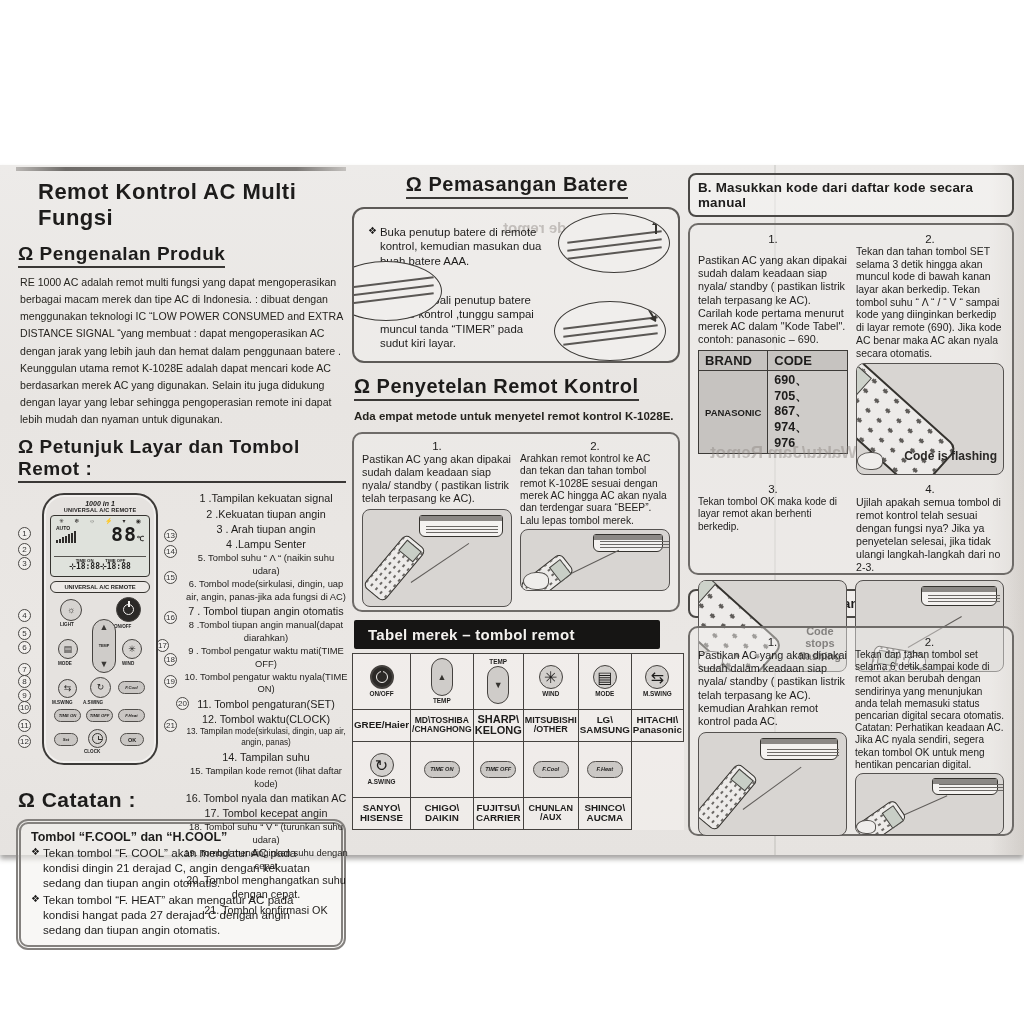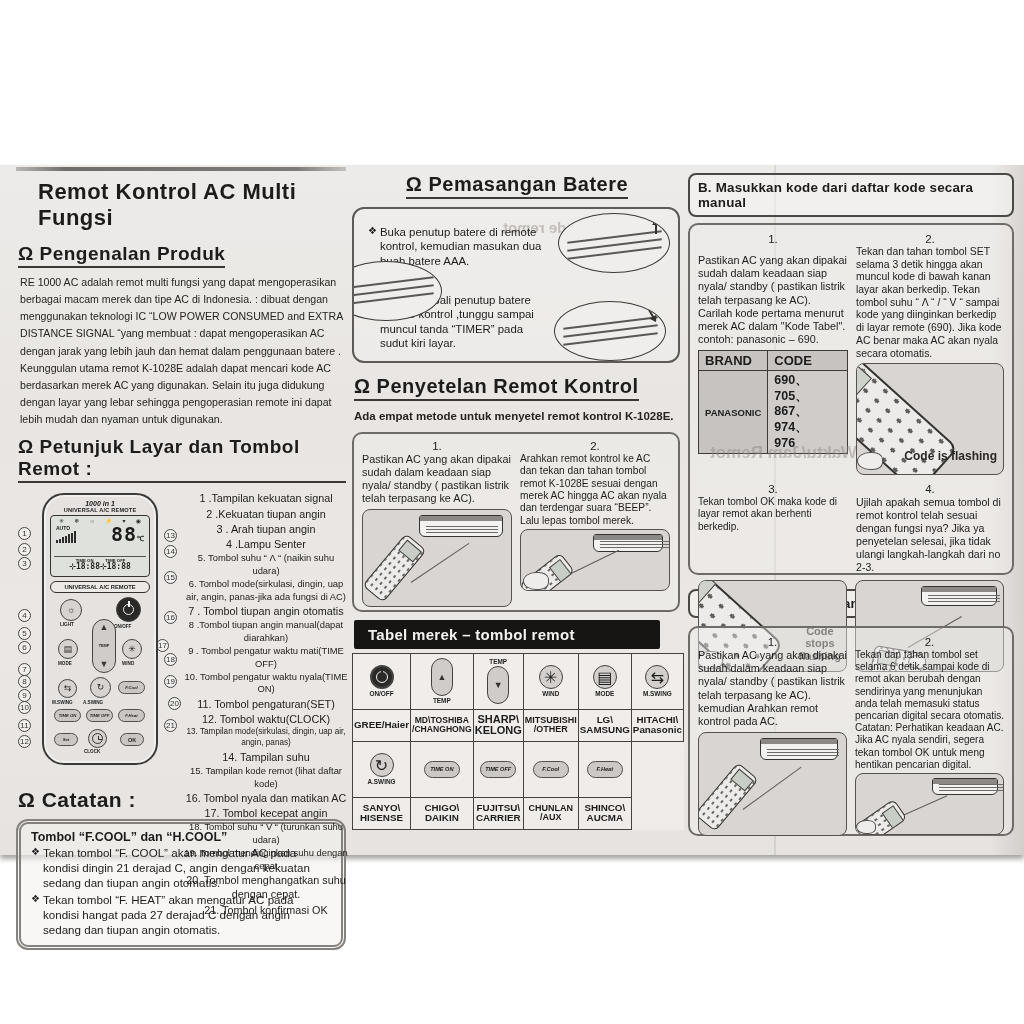--- a/index.html
+++ b/index.html
@@ -177,7 +177,7 @@
       <span class="co" style="left:140px;top:148px">17</span>
       <span class="co" style="left:148px;top:162px">18</span>
       <span class="co" style="left:148px;top:184px">19</span>
-      <span class="co" style="left:152px;top:206px">20</span>
+      <span class="co" style="left:160px;top:206px">20</span>
       <span class="co" style="left:148px;top:228px">21</span>
 
       <div id="remote">

